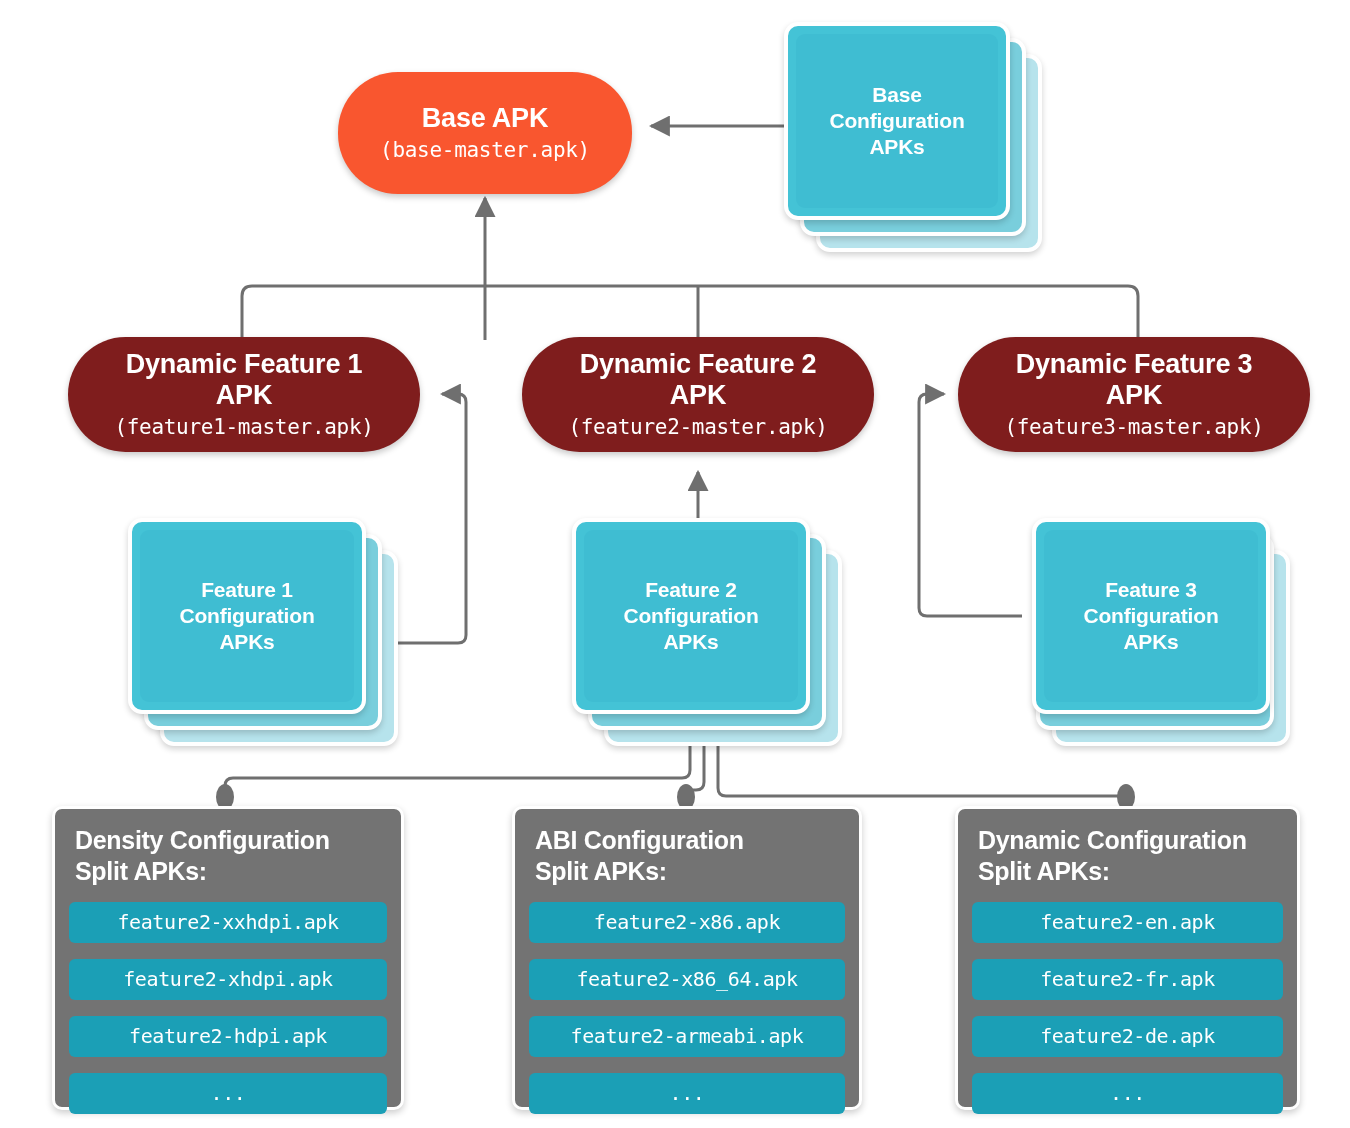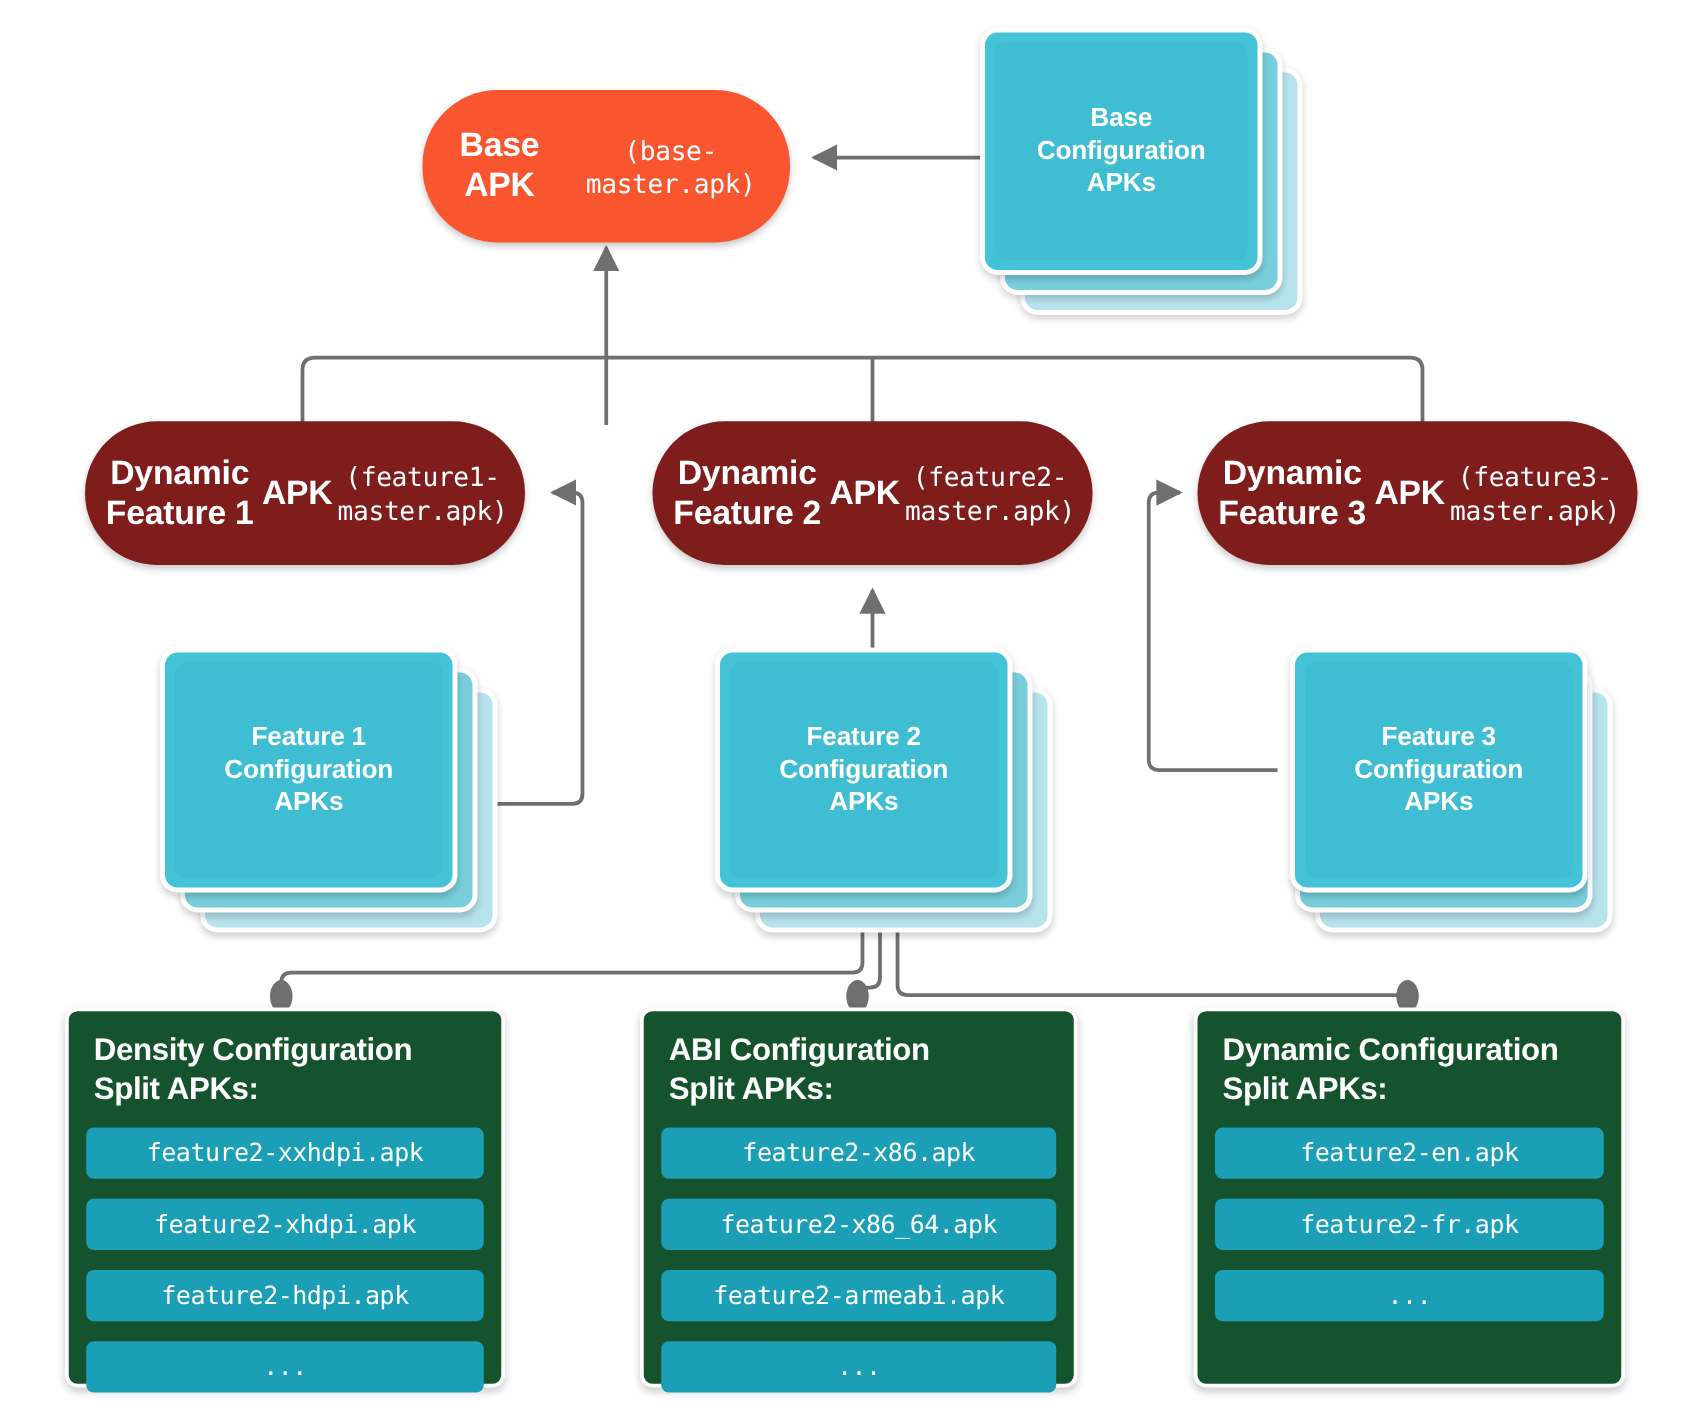--- a/index.html
+++ b/index.html
@@ -33,7 +33,7 @@
     position: absolute;
     z-index: 3;
     display: flex;
-    flex-direction: row;
+    flex-direction: column;
     align-items: center;
     justify-content: center;
     border-radius: 60px;

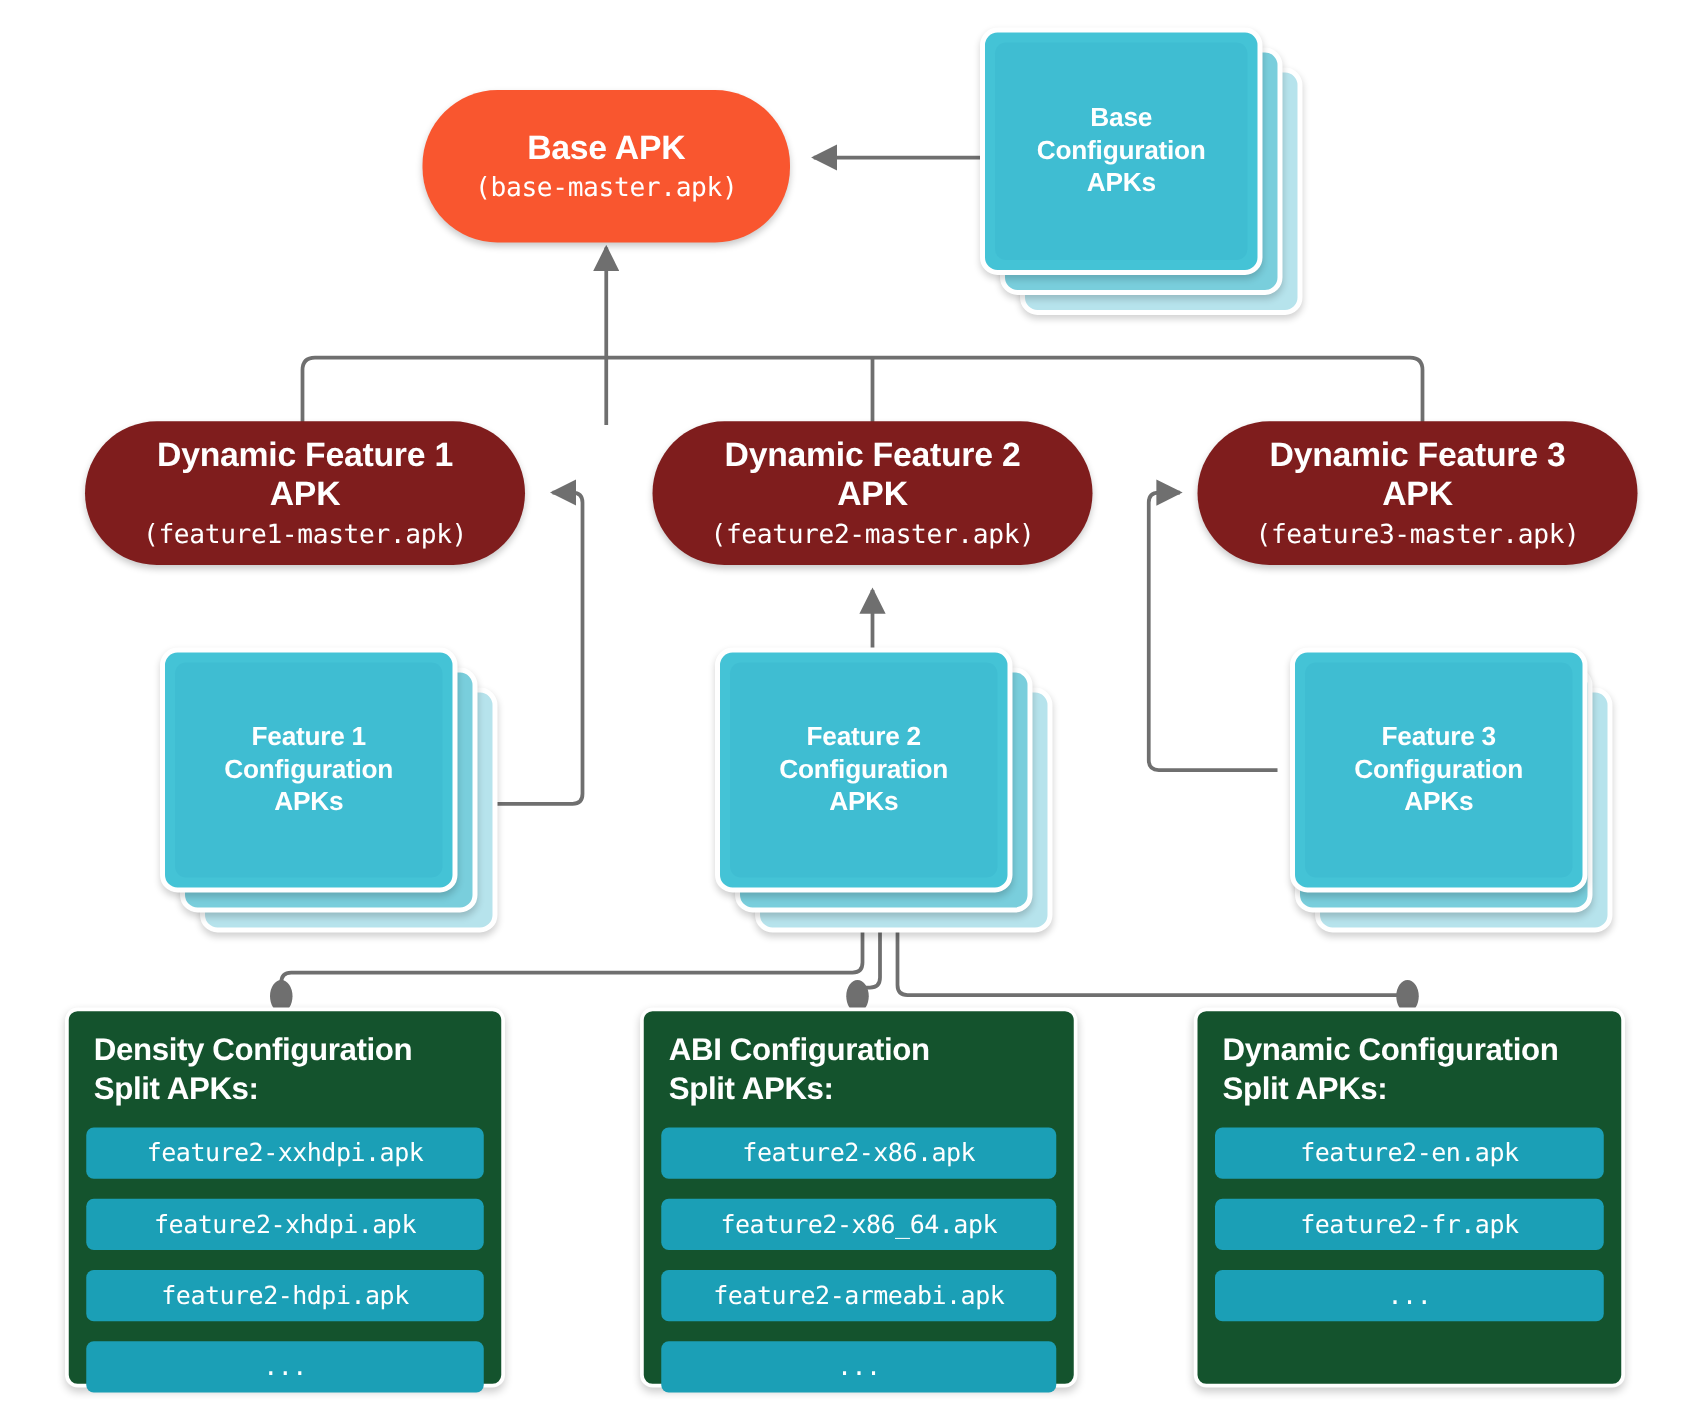--- a/index.html
+++ b/index.html
@@ -100,7 +100,7 @@
   .splitbox {
     position: absolute;
     z-index: 3;
-    background: #14532d;
+    background: #737373;
     border-radius: 10px;
     box-sizing: border-box;
     border: 3px solid #ffffff;

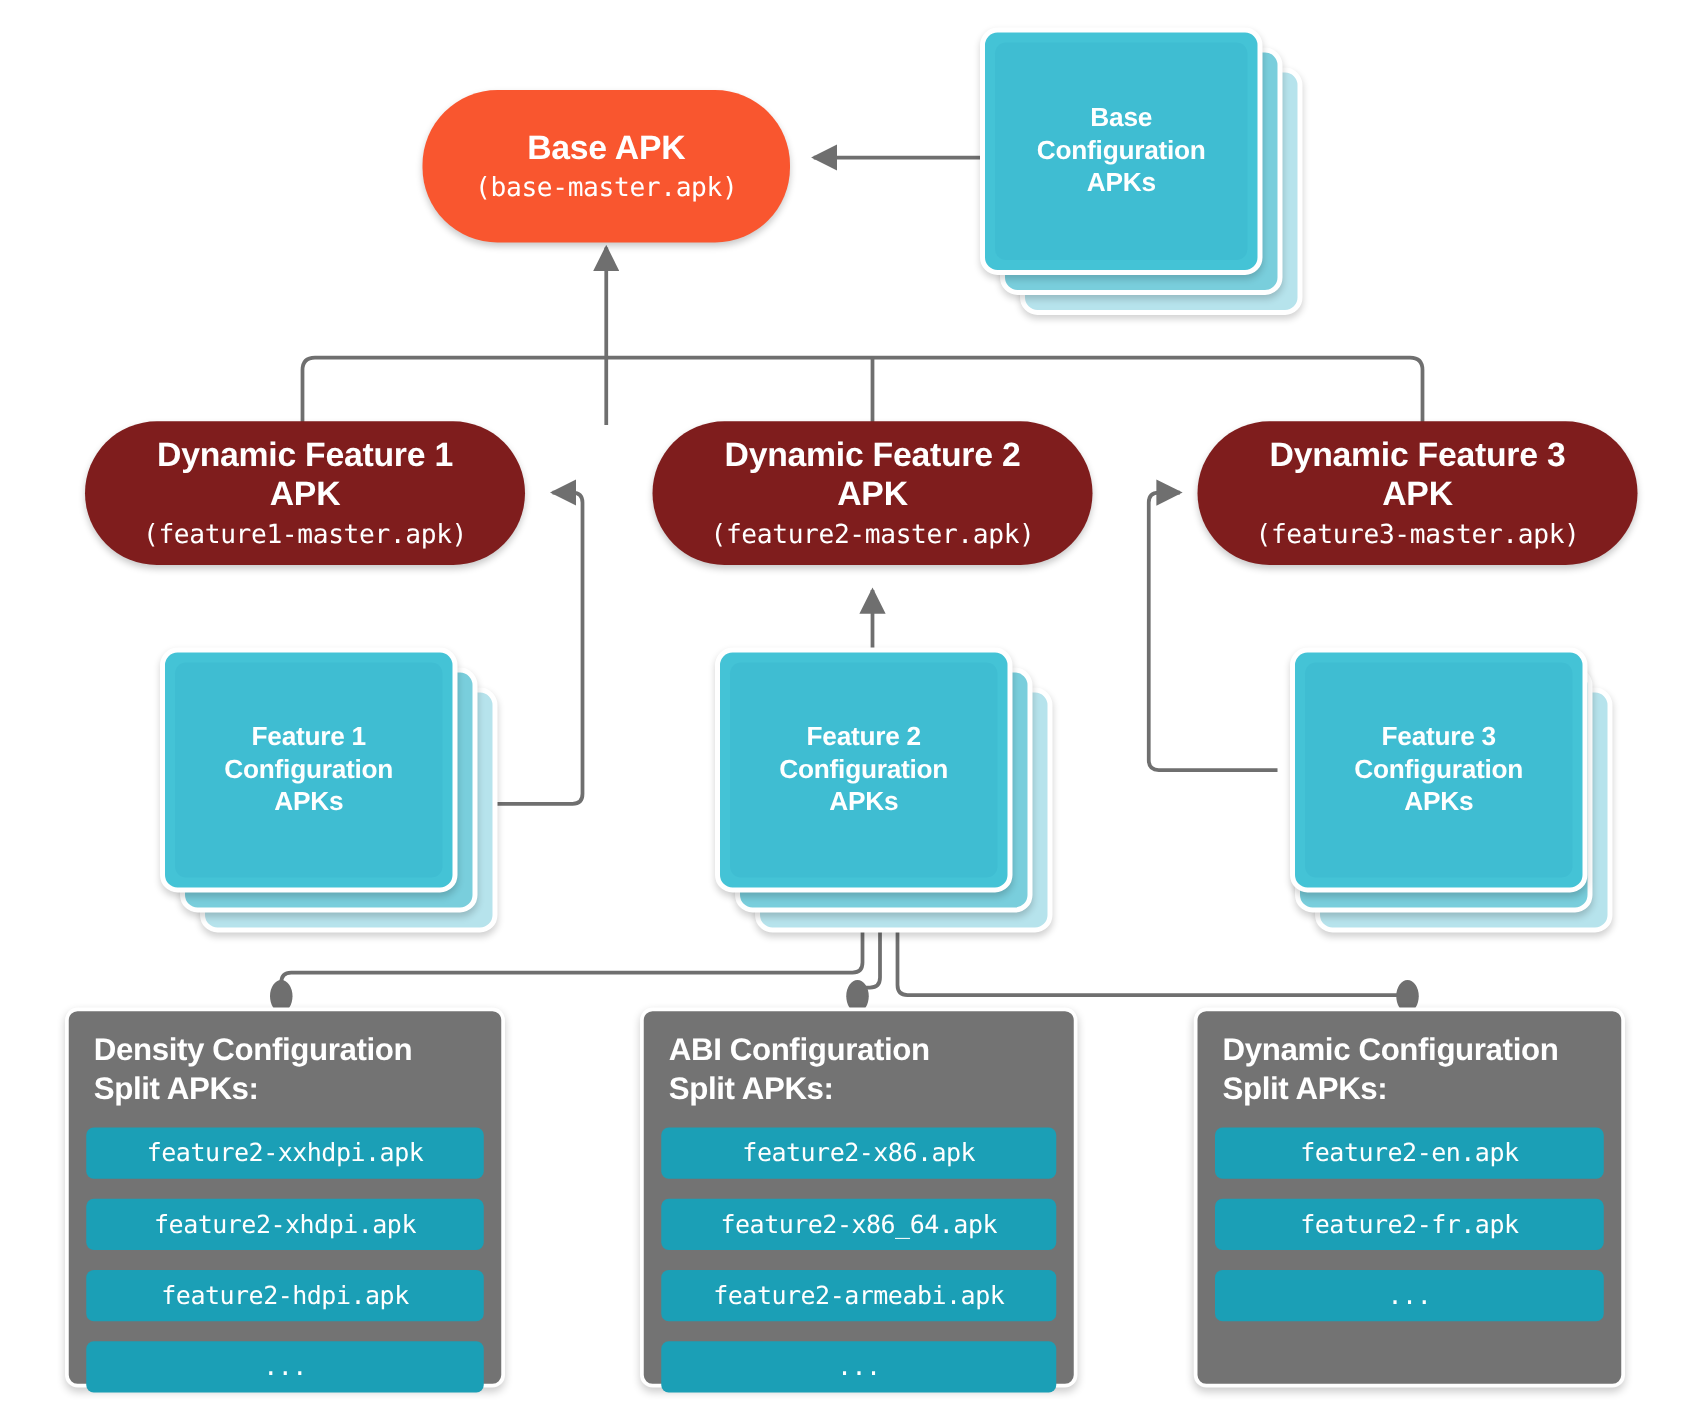--- a/index.html
+++ b/index.html
@@ -274,6 +274,7 @@
     <div class="sb-rows">
       <div class="sb-row">feature2-en.apk</div>
       <div class="sb-row">feature2-fr.apk</div>
+      <div class="sb-row">feature2-de.apk</div>
       <div class="sb-row">...</div>
     </div>
   </div>

